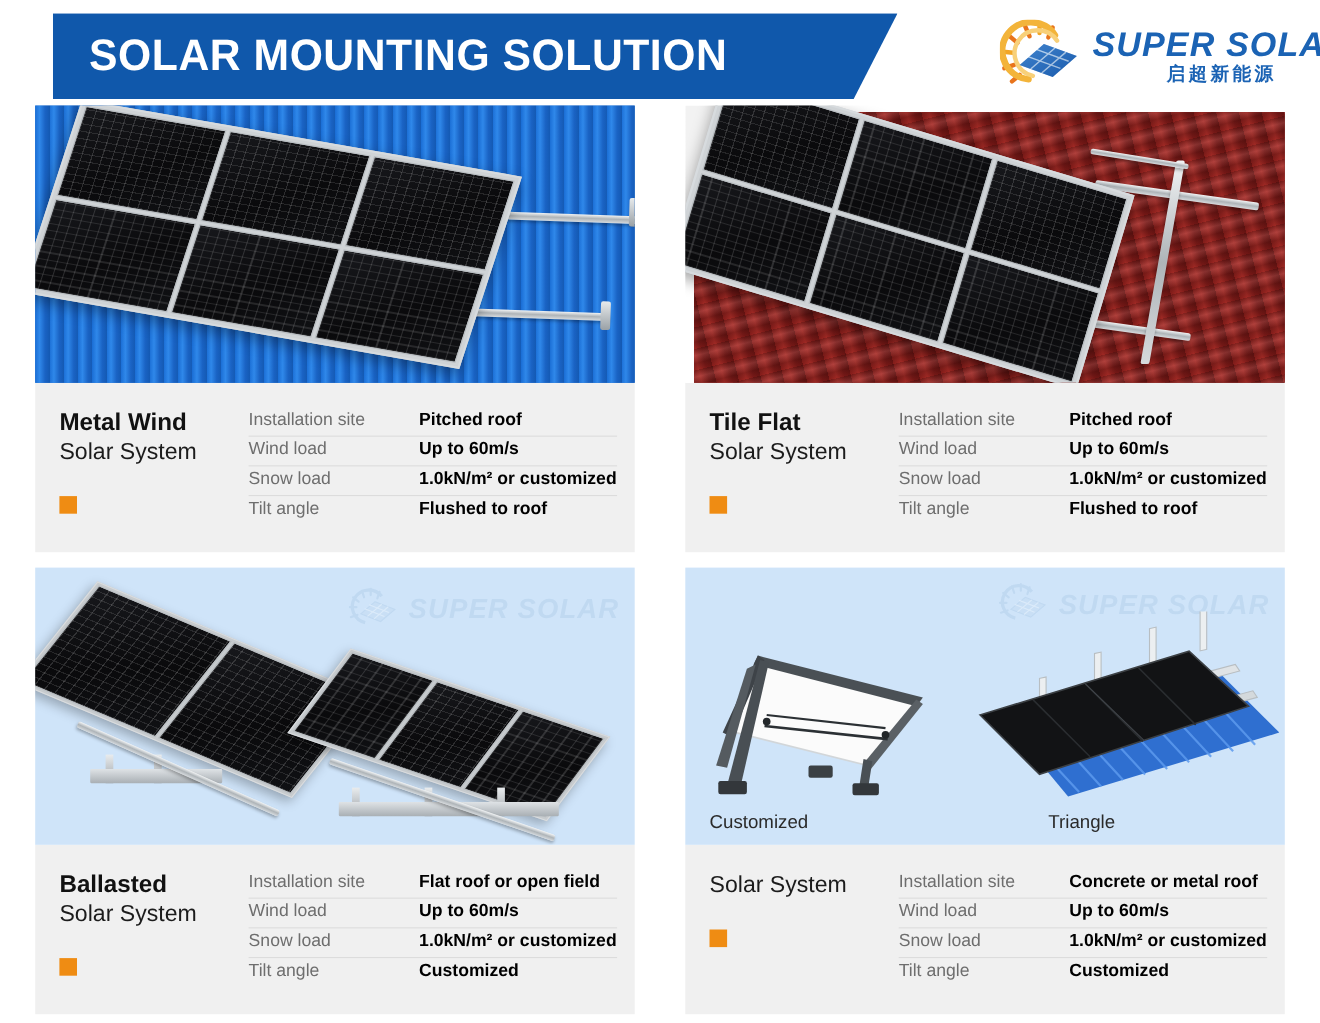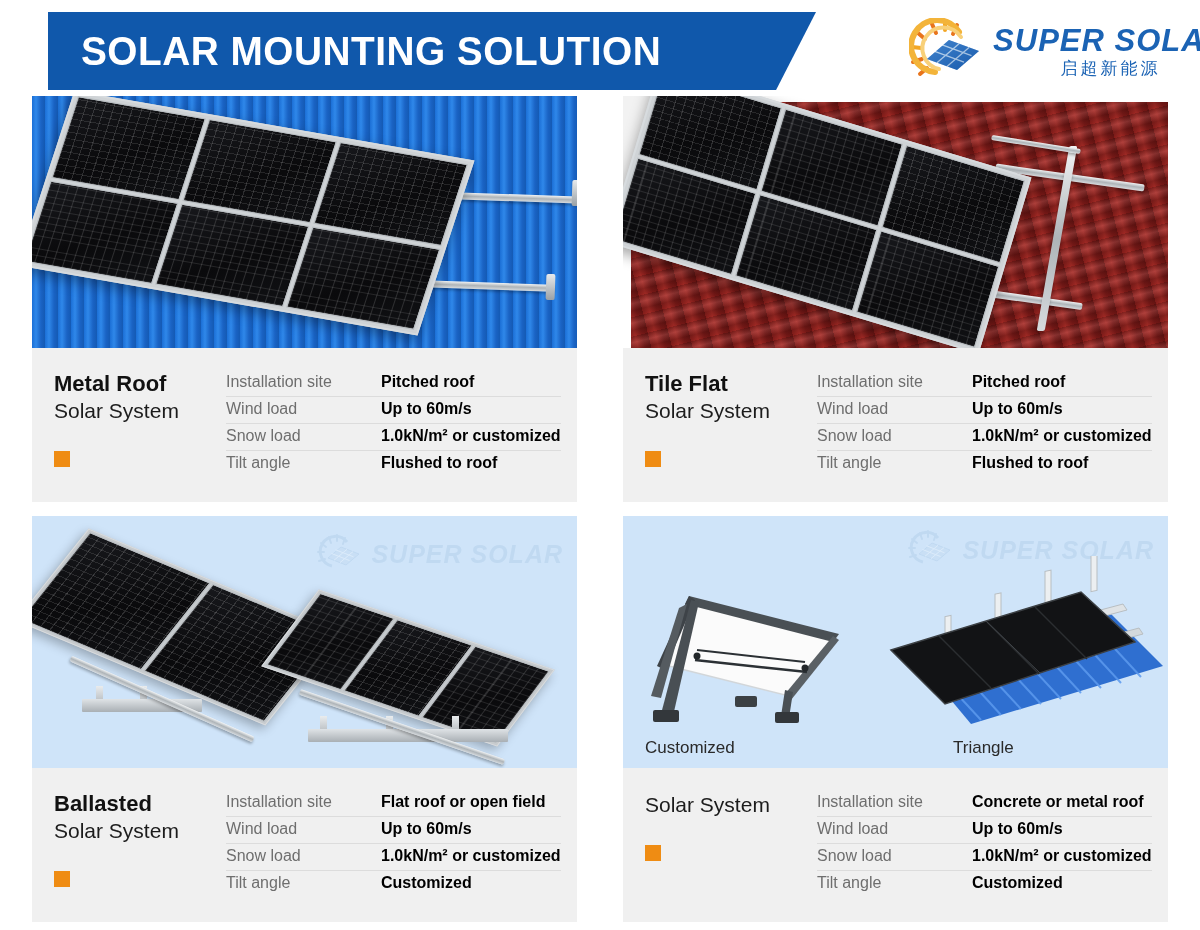--- a/index.html
+++ b/index.html
@@ -43,7 +43,7 @@
     font-family: "Liberation Sans", sans-serif;
   }
   .logo-cn {
-    font-size: 17px; font-weight: normal; color: #1b63b4;
+    font-size: 17px; font-weight: bold; color: #1b63b4;
     letter-spacing: 3px; margin-top: 4px; line-height: 1;
     font-family: "DejaVu Sans", sans-serif;
   }

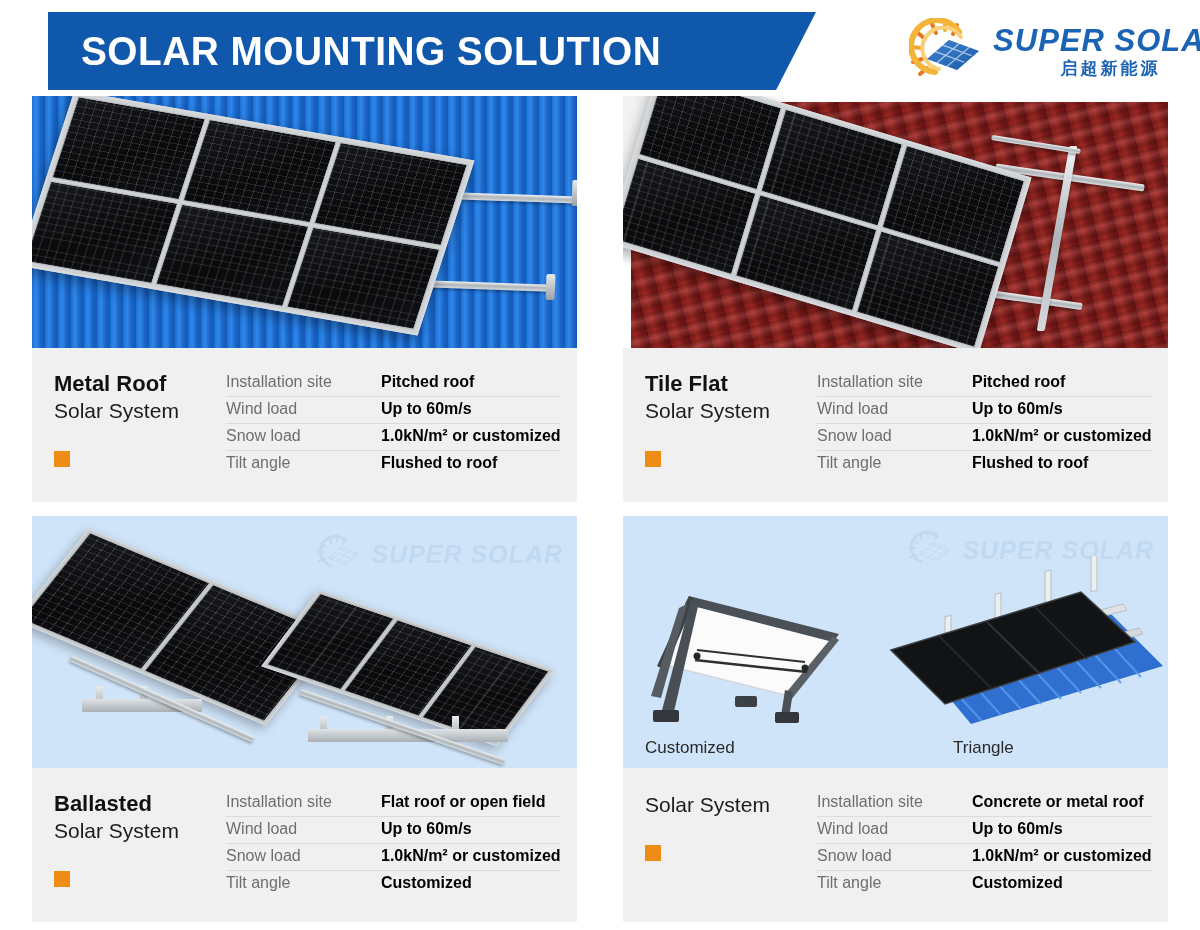--- a/index.html
+++ b/index.html
@@ -275,7 +275,7 @@
     </div>
     <div class="card-specs">
       <div class="spec-left">
-        <div class="sys-name">Metal Roof</div>
+        <div class="sys-name">Metal Wind</div>
         <div class="sys-sub">Solar System</div>
         <div class="orange-sq"></div>
       </div>

